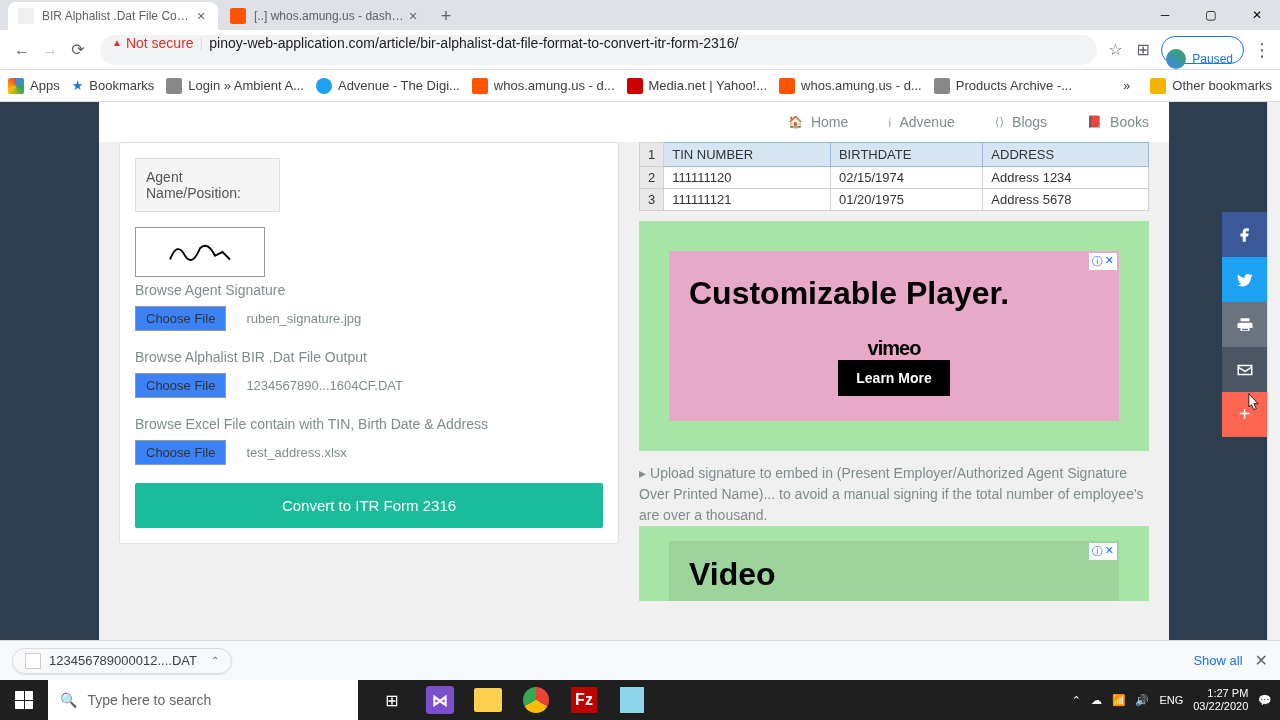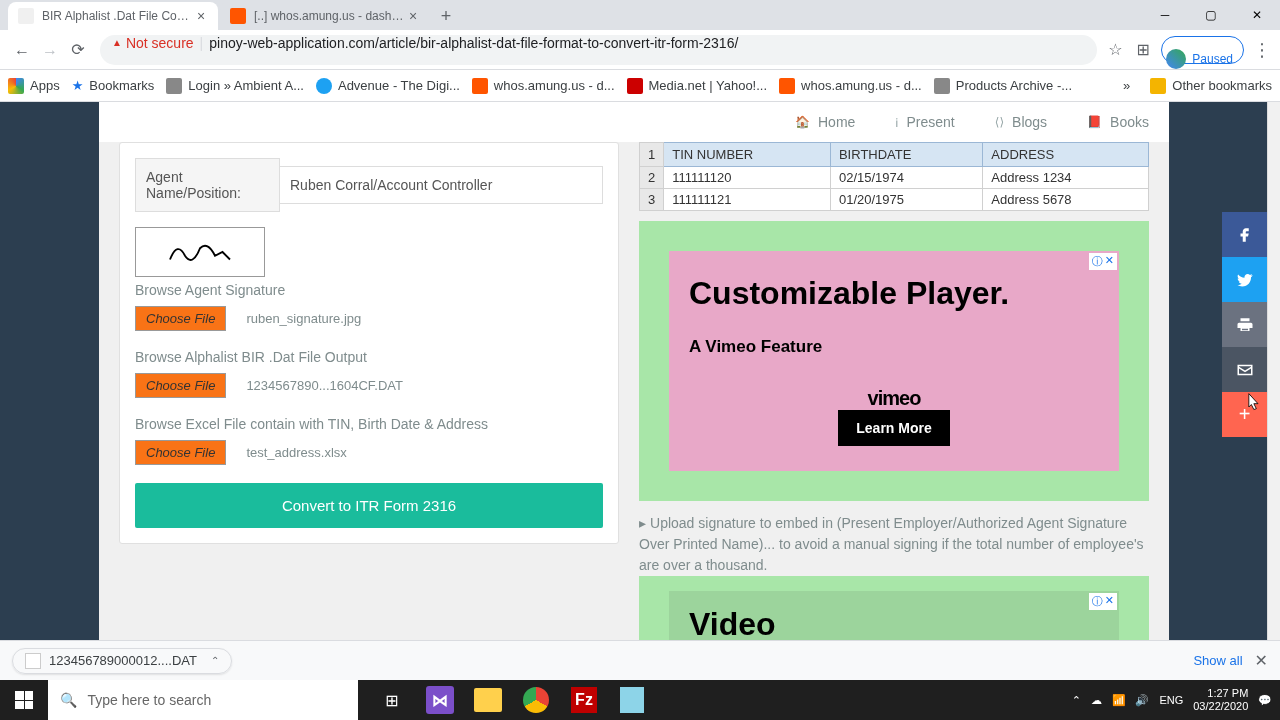--- a/index.html
+++ b/index.html
@@ -233,7 +233,7 @@
         </div>
       <div class="nav-item">
           <span class="nav-ico">ℹ</span>
-          <span>Present</span>
+          <span>Advenue</span>
         </div>
       <div class="nav-item">
           <span class="nav-ico">⟨⟩</span>

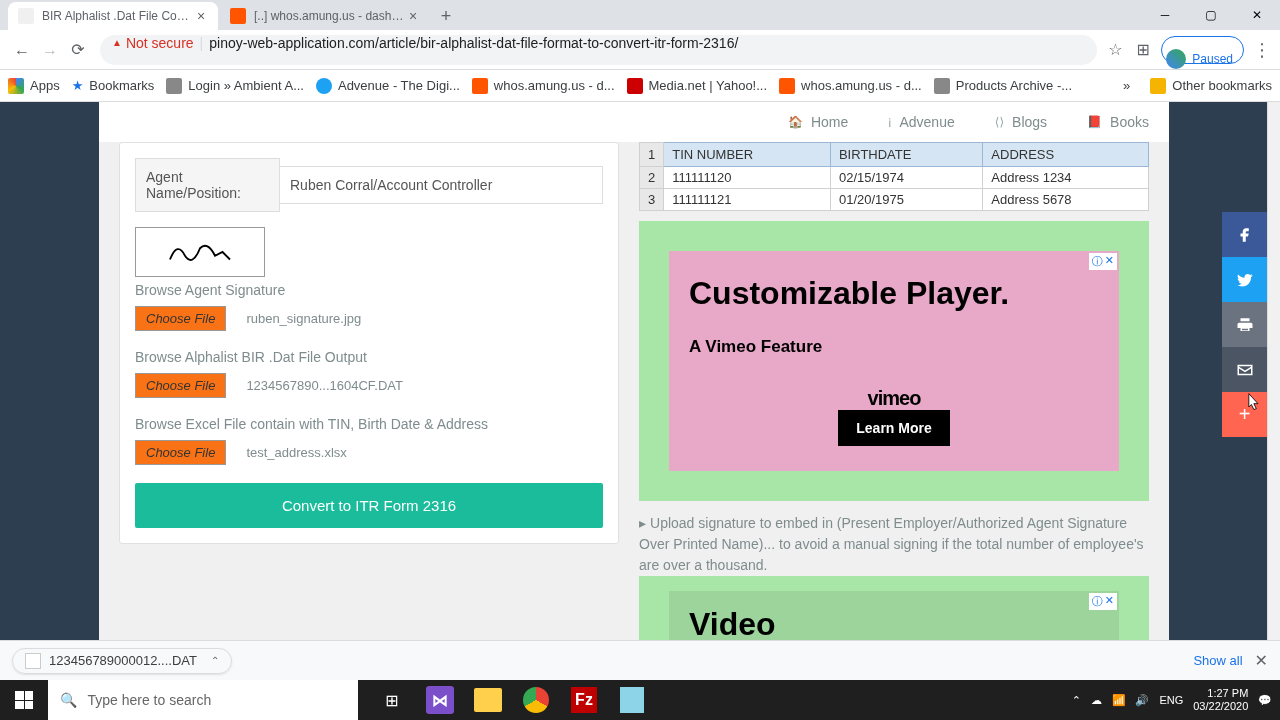--- a/index.html
+++ b/index.html
@@ -250,7 +250,6 @@
       <div class="form-card">
         <div class="form-row">
           <div class="row-label">Agent Name/Position:</div>
-          <input class="row-input" value="Ruben Corral/Account Controller" style="">
         </div>
         <div class="sig-box">
           <svg class="sig-svg" viewBox="0 0 100 40">

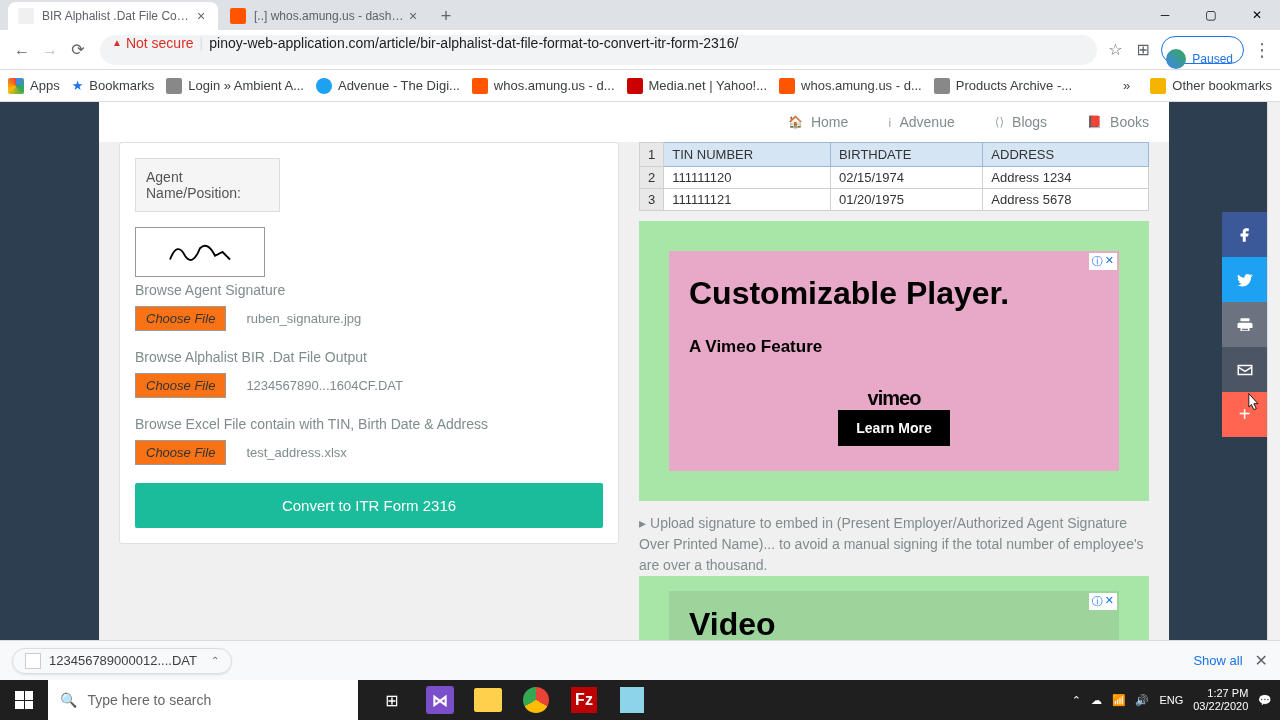--- a/index.html
+++ b/index.html
@@ -55,7 +55,7 @@
 .sig-svg { width: 80px; height: 30px; }
 .browse-label { font-size: 14px; color: #7f8c8d; margin-bottom: 8px; display:block;}
 .file-row { display: flex; align-items: center; margin-bottom: 18px; }
-.choose-btn { border: 1px solid #999; background: #f97316; padding: 4px 10px; font-size: 13px; color: #333; font-style: italic; }
+.choose-btn { border: 1px solid #999; background: #3b82f6; padding: 4px 10px; font-size: 13px; color: #333; }
 .file-name { font-size: 13px; color: #7f8c8d; margin-left: 20px; }
 .convert-btn { width: 100%; background: #1abc9c; color: #fff; border: none; padding: 14px; font-size: 15px; border-radius: 2px; }
 

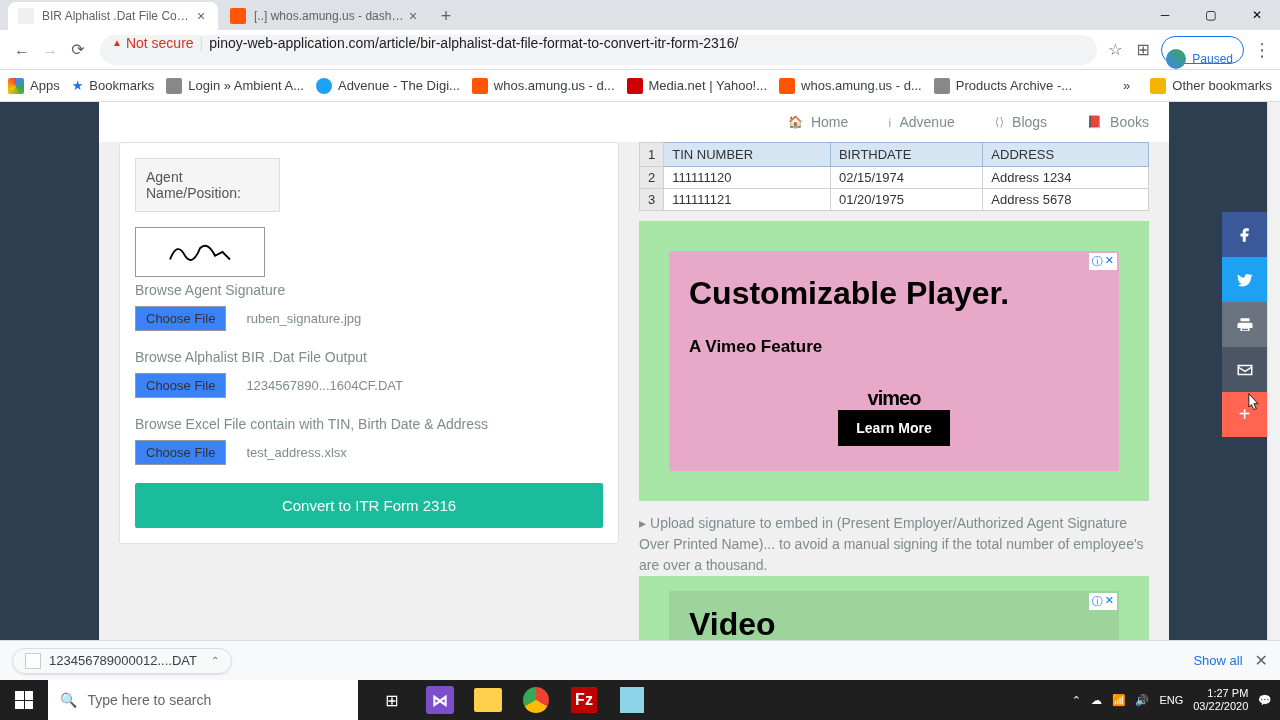--- a/index.html
+++ b/index.html
@@ -305,7 +305,6 @@
                 <span>✕</span>
               </div>
             <div class="ad-title">Customizable Player.</div>
-            <div class="ad-sub">A Vimeo Feature</div>
             <div class="ad-bottom">
               <span class="vimeo-logo">vimeo</span>
               <button class="learn-btn">Learn More</button>

